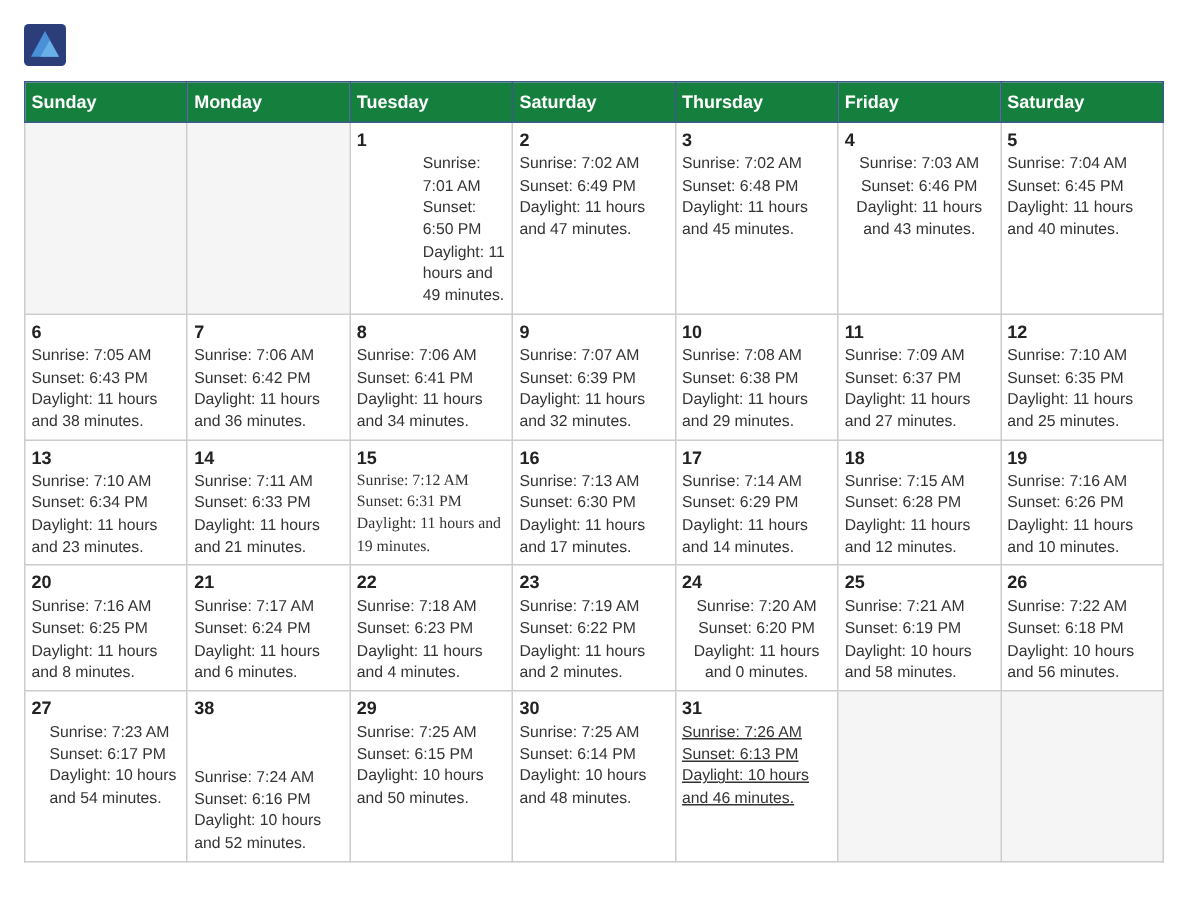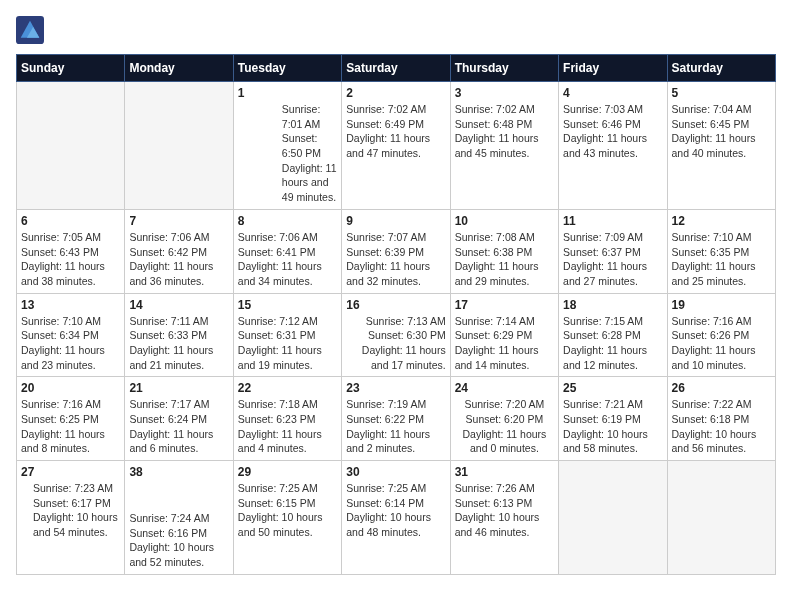--- a/index.html
+++ b/index.html
@@ -52,7 +52,7 @@
       font-size: 11px;
     }
     .calendar th {
-      background: #0f172a;
+      background: #15803d;
       color: #fff;
       padding: 6px 4px;
       text-align: left;

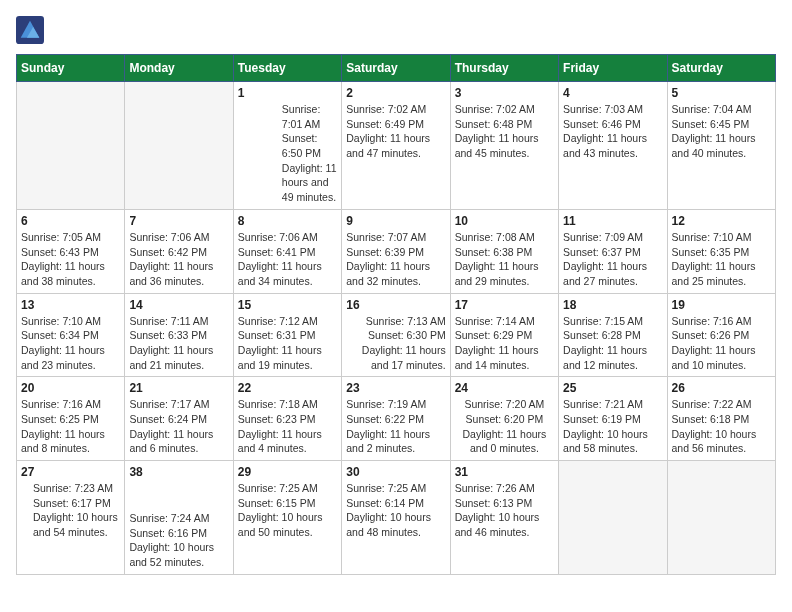--- a/index.html
+++ b/index.html
@@ -141,7 +141,7 @@
         </td>
         <td>
           <div class="day-num">4</div>
-          <div class="cell-text" style="white-space: pre-line;">Sunrise: 7:03 AM
+          <div class="cell-text" style="white-space: pre-line; text-align: center;">Sunrise: 7:03 AM
 Sunset: 6:46 PM
 Daylight: 11 hours and 43 minutes.</div>
         </td>

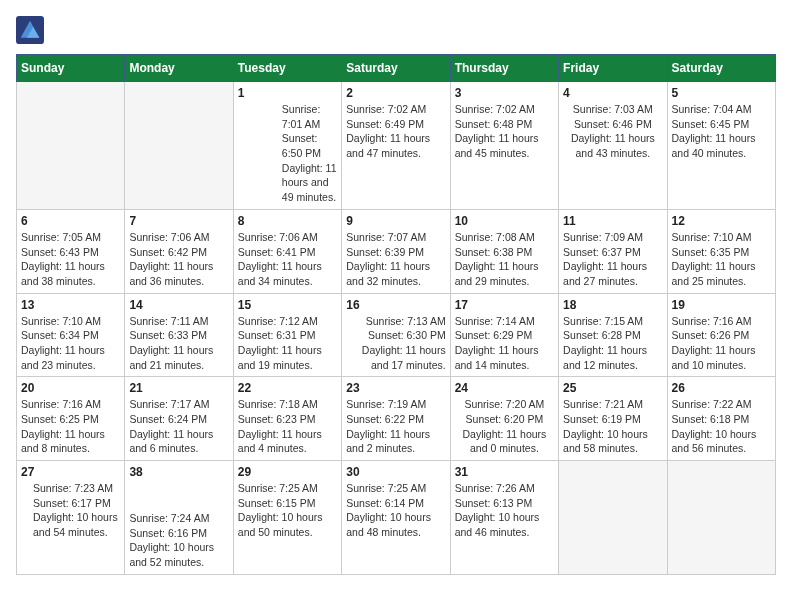--- a/index.html
+++ b/index.html
@@ -211,7 +211,7 @@
         </td>
         <td>
           <div class="day-num">15</div>
-          <div class="cell-text" style="white-space: pre-line;">Sunrise: 7:12 AM
+          <div class="cell-text" style="white-space: pre-line; font-family: Liberation Serif, serif;">Sunrise: 7:12 AM
 Sunset: 6:31 PM
 Daylight: 11 hours and 19 minutes.</div>
         </td>

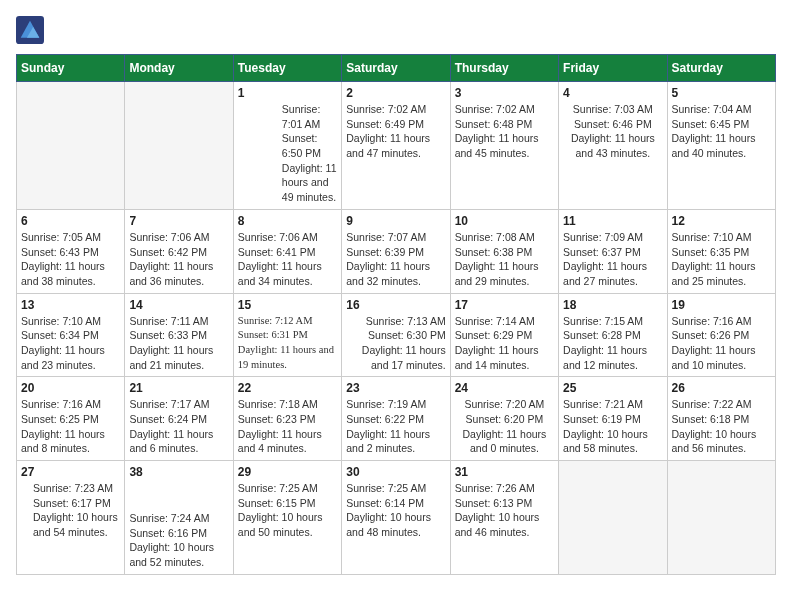--- a/index.html
+++ b/index.html
@@ -217,7 +217,7 @@
         </td>
         <td>
           <div class="day-num">16</div>
-          <div class="cell-text" style="white-space: pre-line; text-align: right;">Sunrise: 7:13 AM
+          <div class="cell-text" style="white-space: pre-line;">Sunrise: 7:13 AM
 Sunset: 6:30 PM
 Daylight: 11 hours and 17 minutes.</div>
         </td>

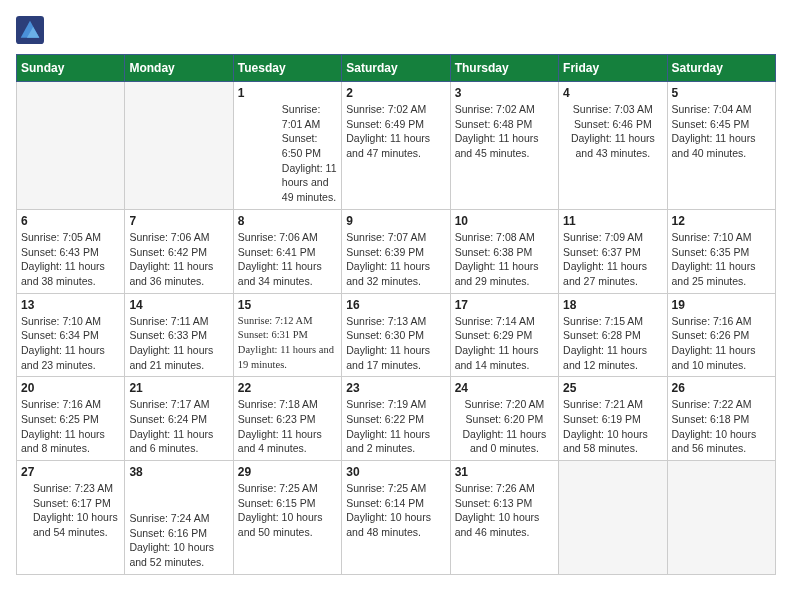--- a/index.html
+++ b/index.html
@@ -311,7 +311,7 @@
         </td>
         <td>
           <div class="day-num">31</div>
-          <div class="cell-text" style="white-space: pre-line;">Sunrise: 7:26 AM
+          <div class="cell-text" style="white-space: pre-line; text-decoration: underline;">Sunrise: 7:26 AM
 Sunset: 6:13 PM
 Daylight: 10 hours and 46 minutes.</div>
         </td>

